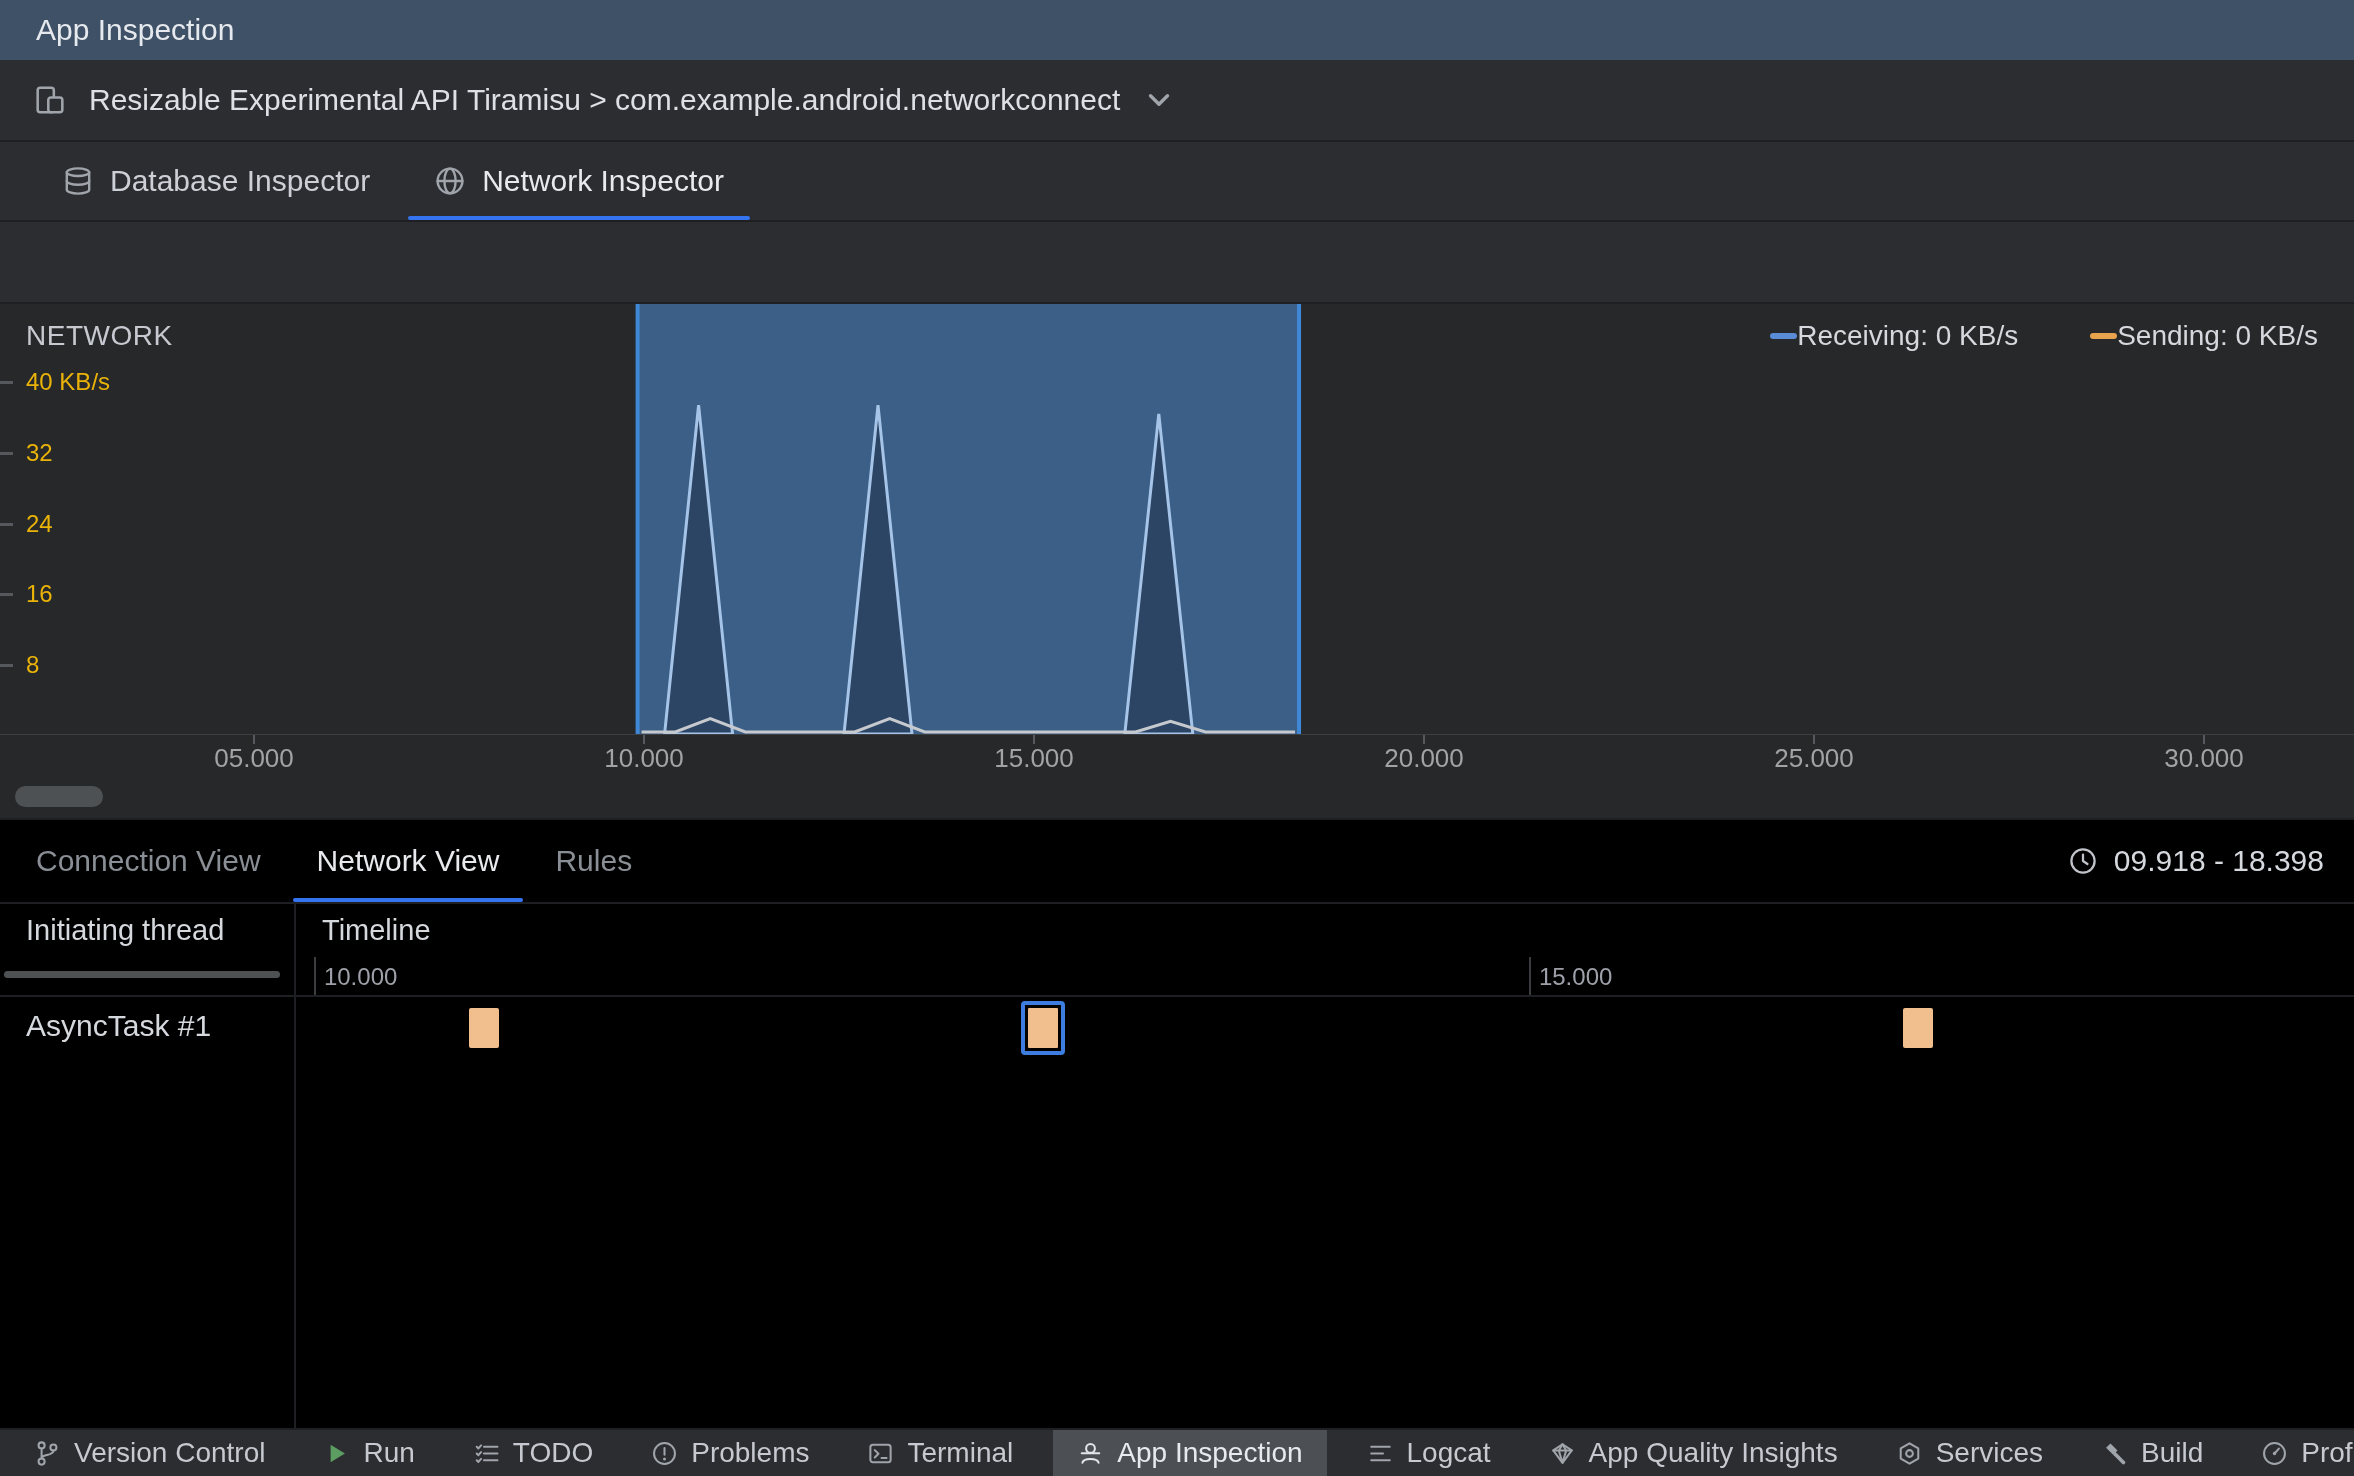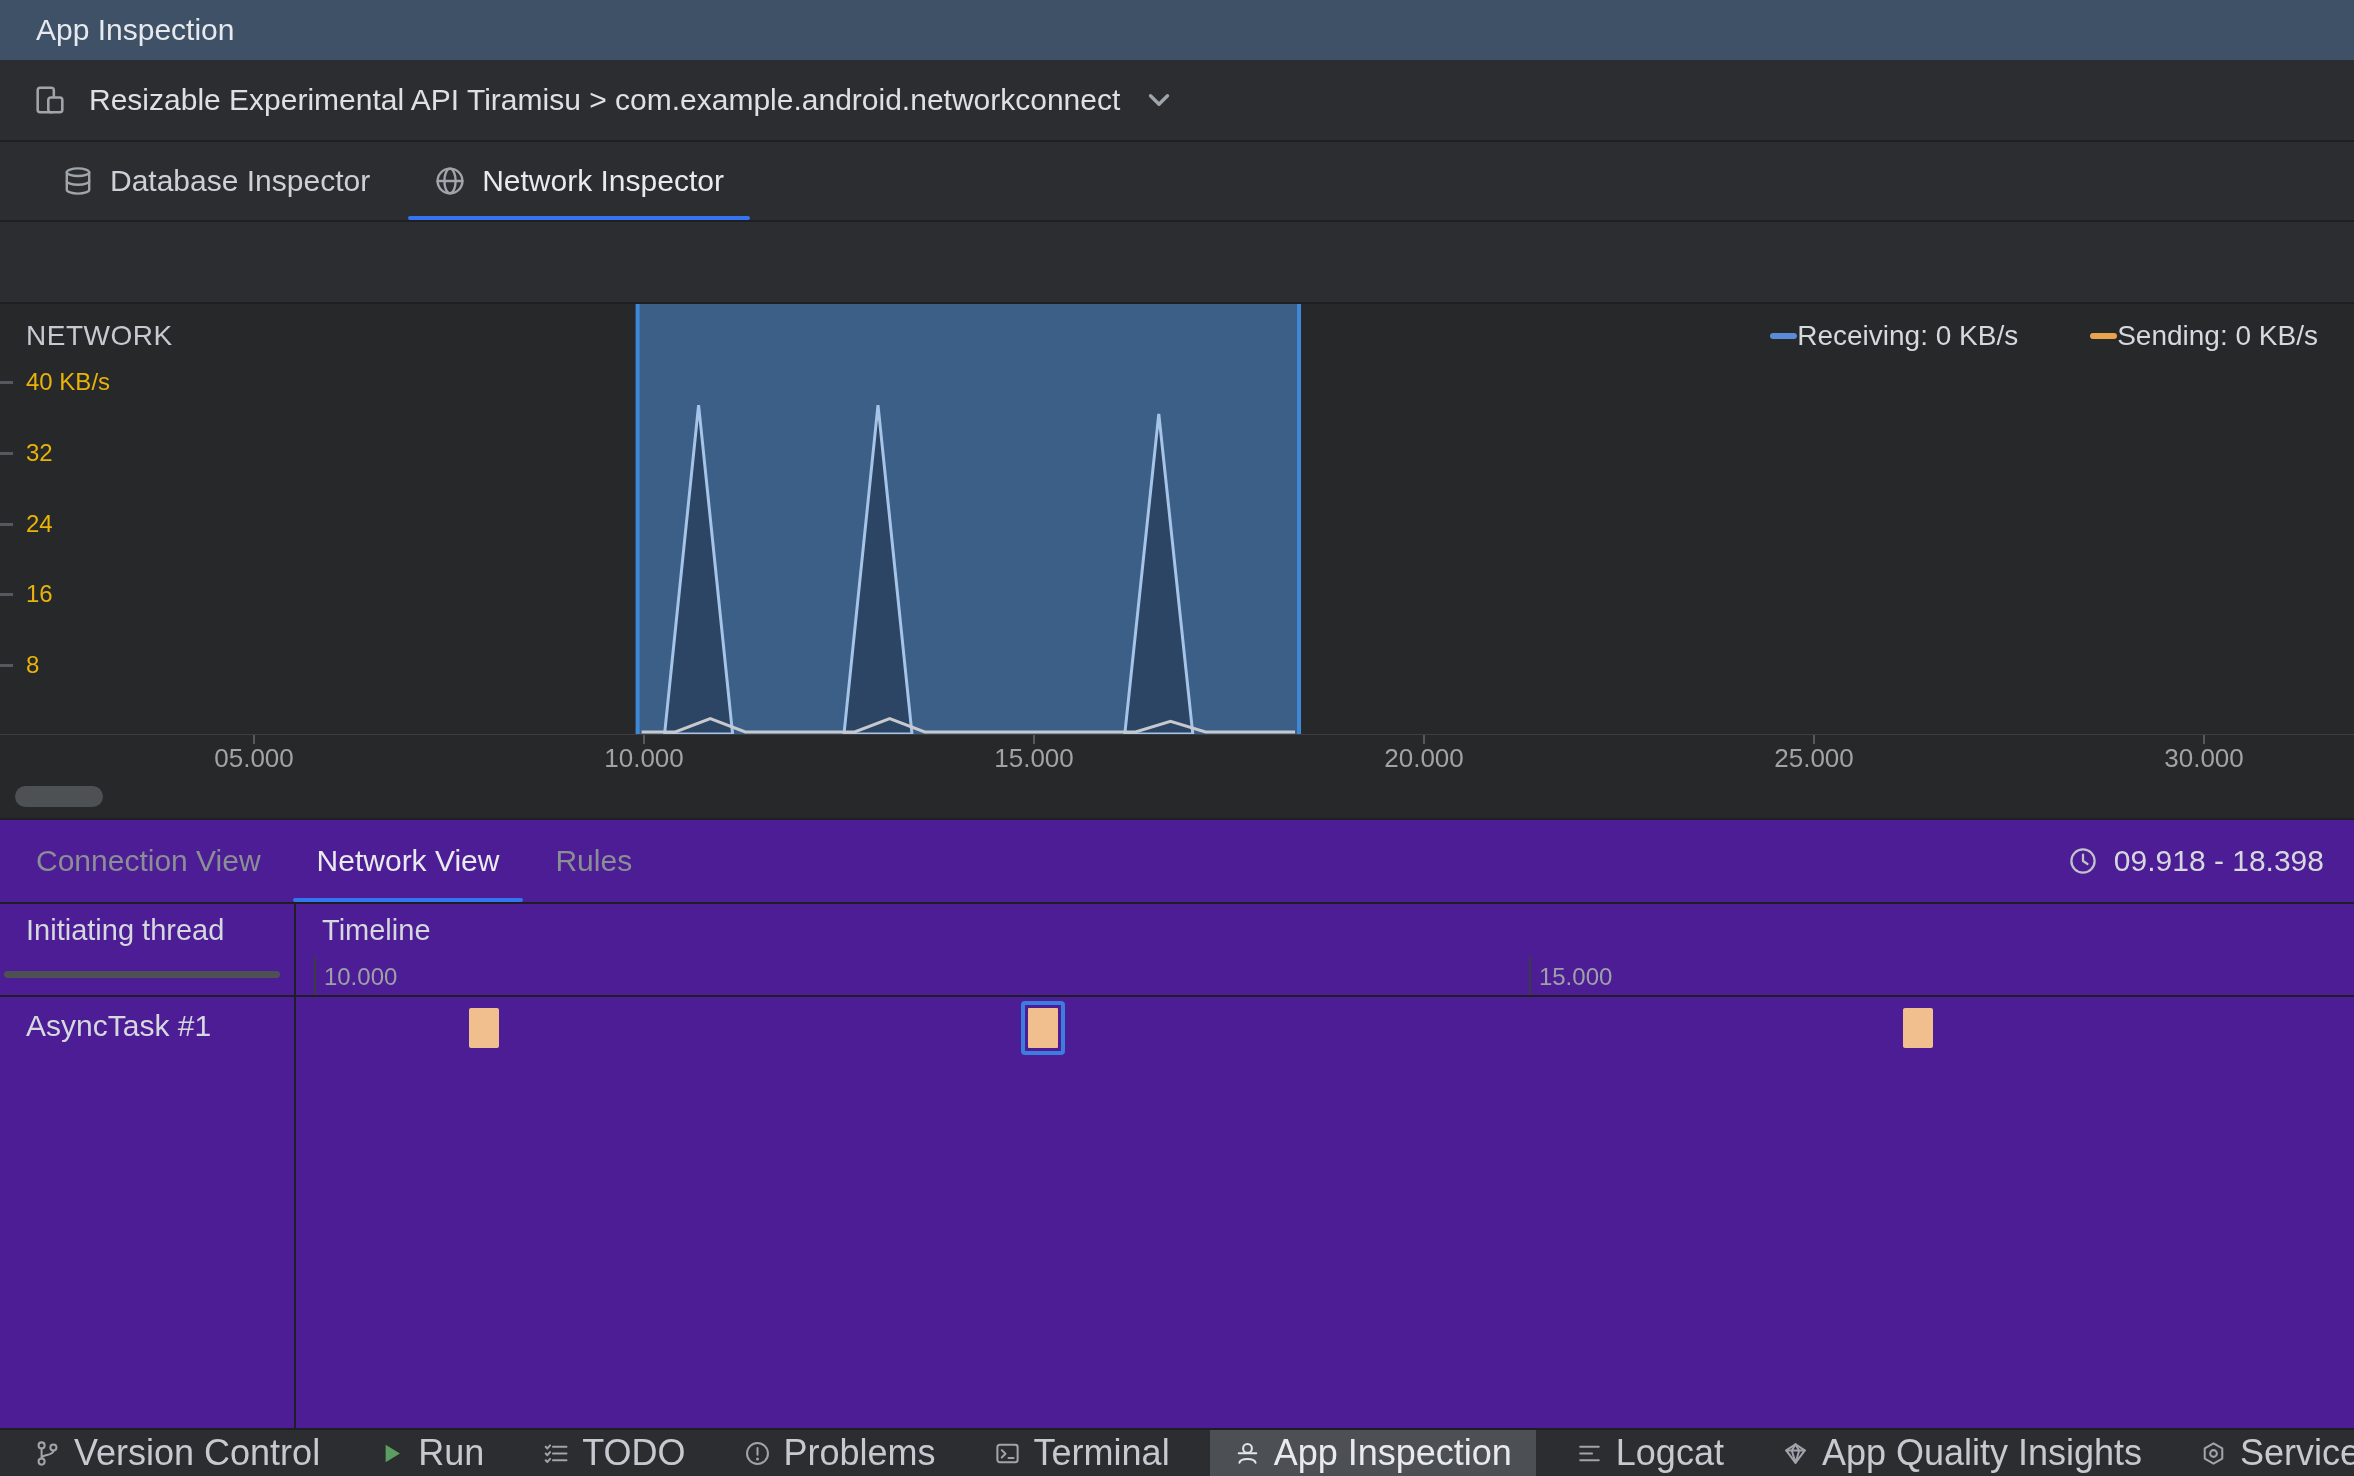--- a/index.html
+++ b/index.html
@@ -45,7 +45,7 @@
   .scroll-thumb{position:absolute;left:15px;top:6px;width:88px;height:21px;background:#4E5154;border-radius:11px}
 
   
-  .detail-panel{position:relative;height:610px;background:#4c1d95;border-top:2px solid #1E1F22}
+  .detail-panel{position:relative;height:610px;background:#000000;border-top:2px solid #1E1F22}
   .detail-tabs{position:relative;height:82px;display:flex;align-items:stretch;padding:0 8px}
   .dtab{position:relative;display:flex;align-items:center;padding:0 28px;font-size:30px;color:#8A8E95;white-space:nowrap;cursor:pointer}
   .dtab.selected{color:#E8EAED}

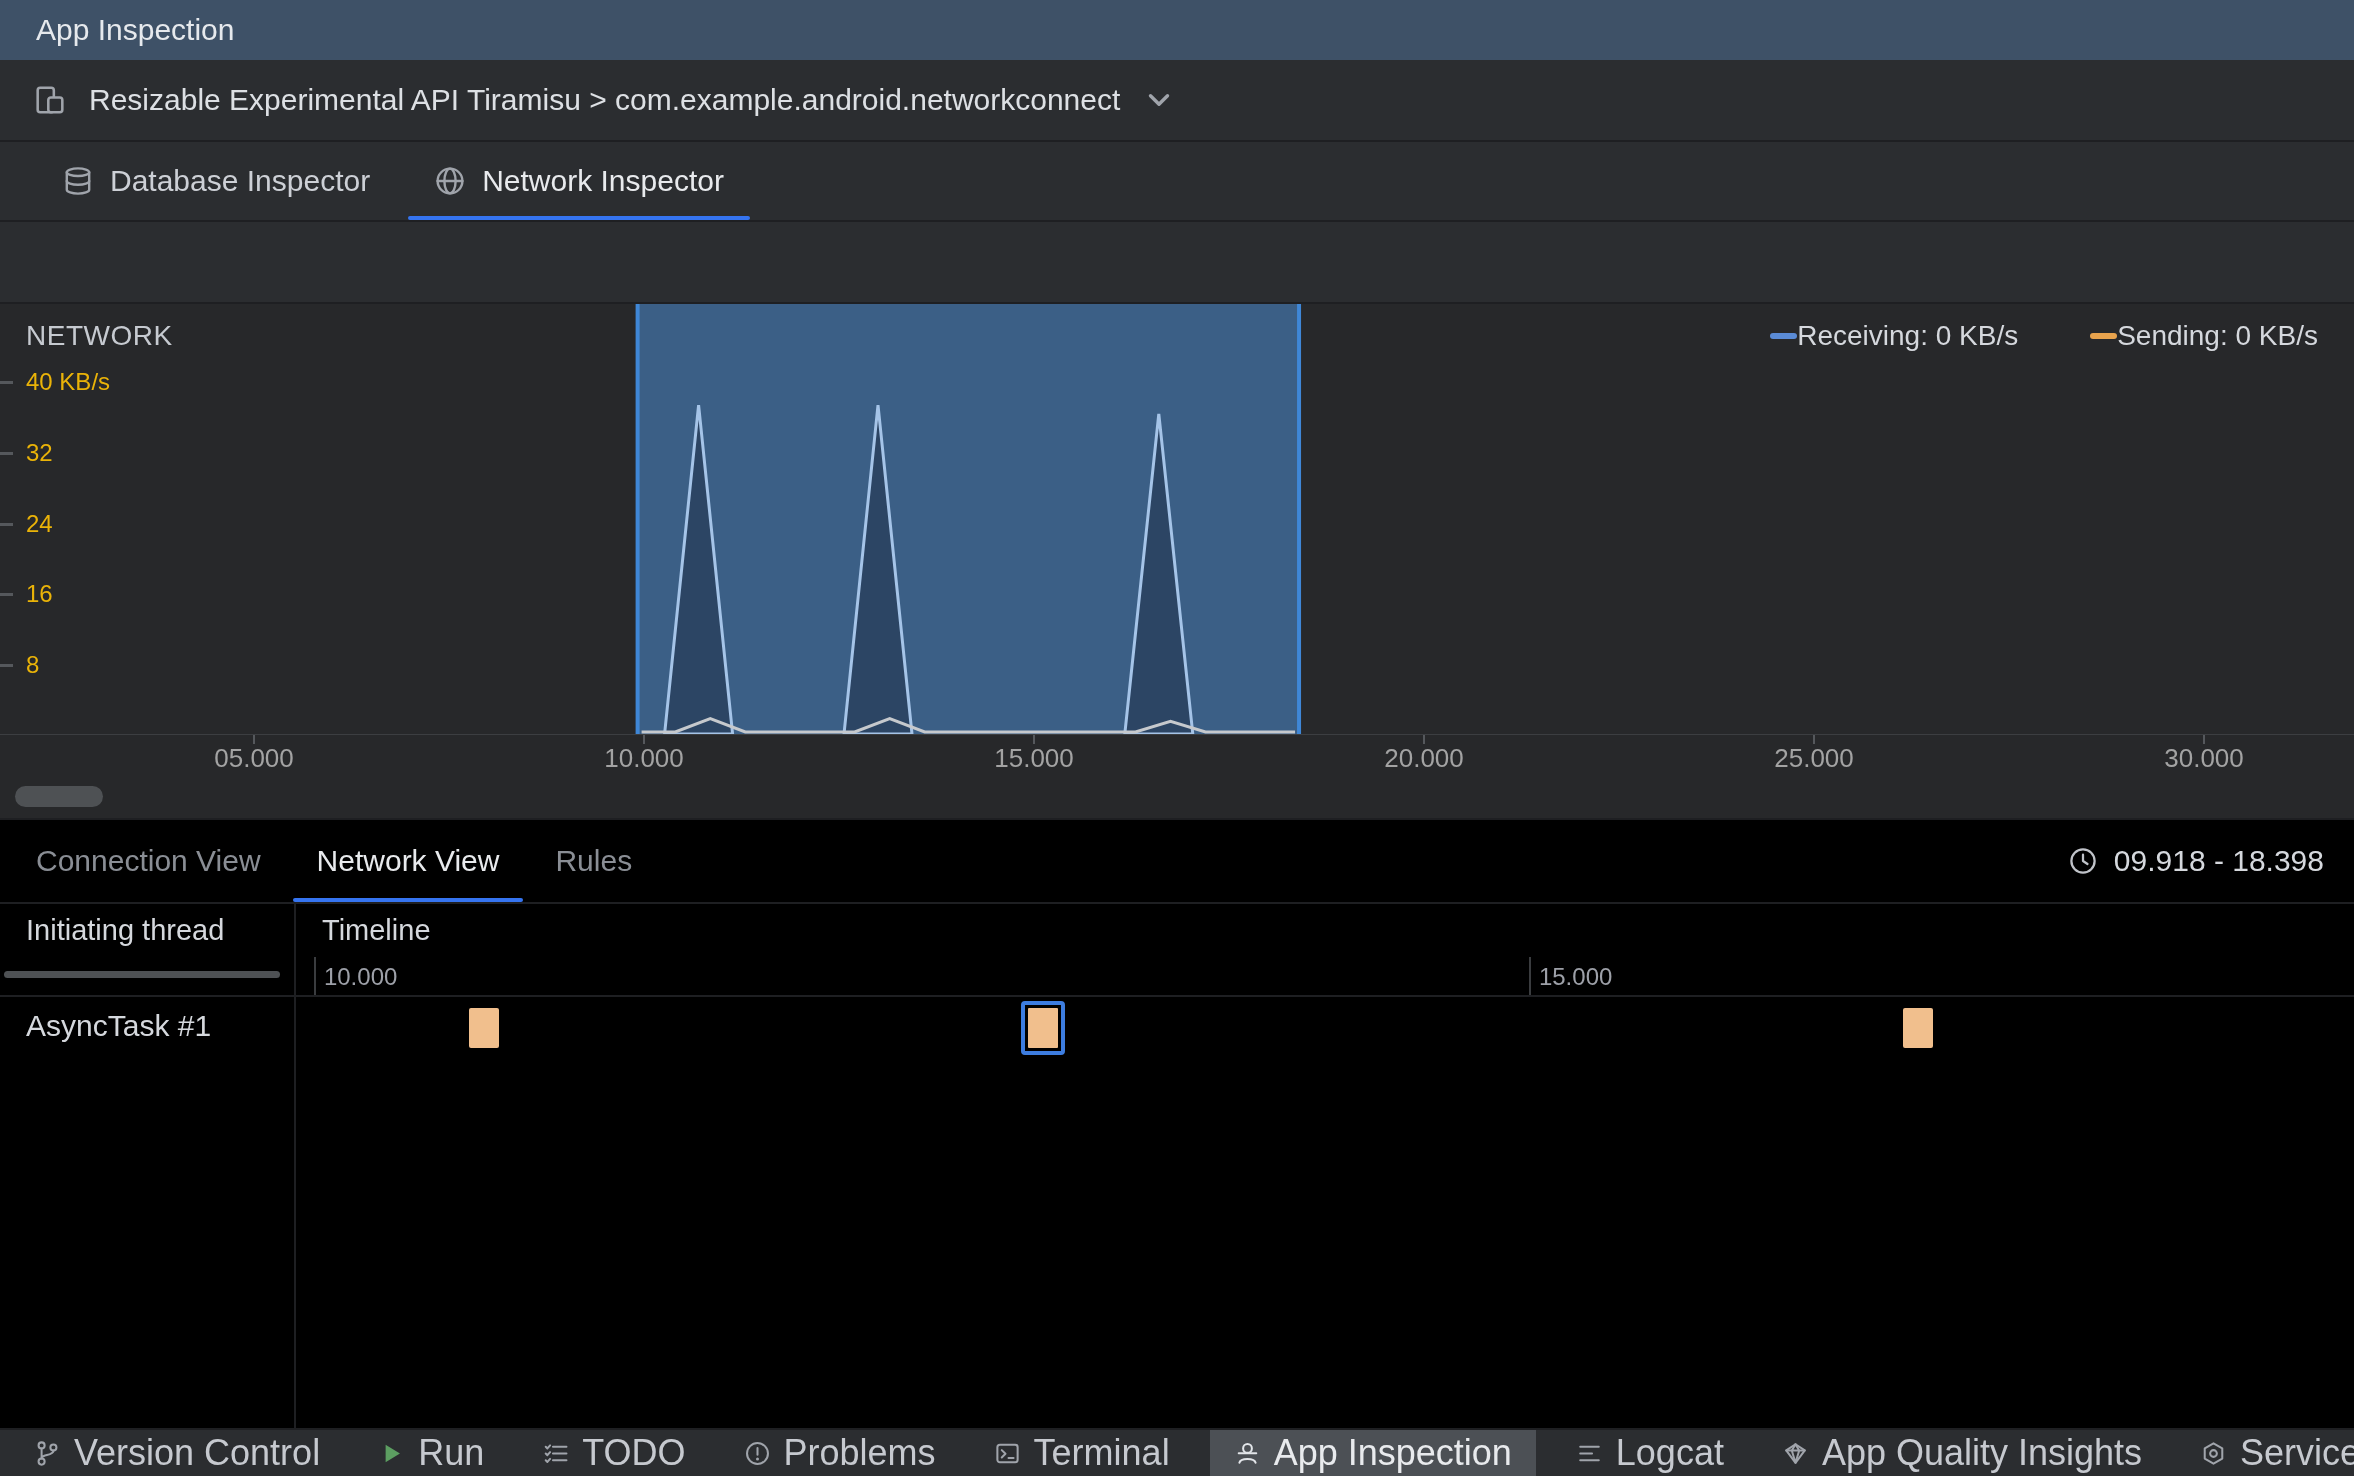--- a/index.html
+++ b/index.html
@@ -70,7 +70,7 @@
 
   
   .status-bar{height:48px;background:#2B2D30;border-top:2px solid #1E1F22;display:flex;align-items:stretch;padding-left:28px;gap:46px;overflow:hidden}
-  .sb-item{display:flex;align-items:center;gap:13px;font-size:36px;color:#C6C9CF;white-space:nowrap;padding:0 6px;cursor:pointer}
+  .sb-item{display:flex;align-items:center;gap:13px;font-size:28px;color:#C6C9CF;white-space:nowrap;padding:0 6px;cursor:pointer}
   .sb-item.active{background:#4C5055;color:#E8EAED;padding:0 24px;margin:0 -12px}
   .sb-icon{display:flex;align-items:center;color:#A0A4AB}
   .sb-icon svg{width:27px;height:27px;stroke:currentColor;fill:none;stroke-width:1.2;stroke-linecap:round;stroke-linejoin:round}

